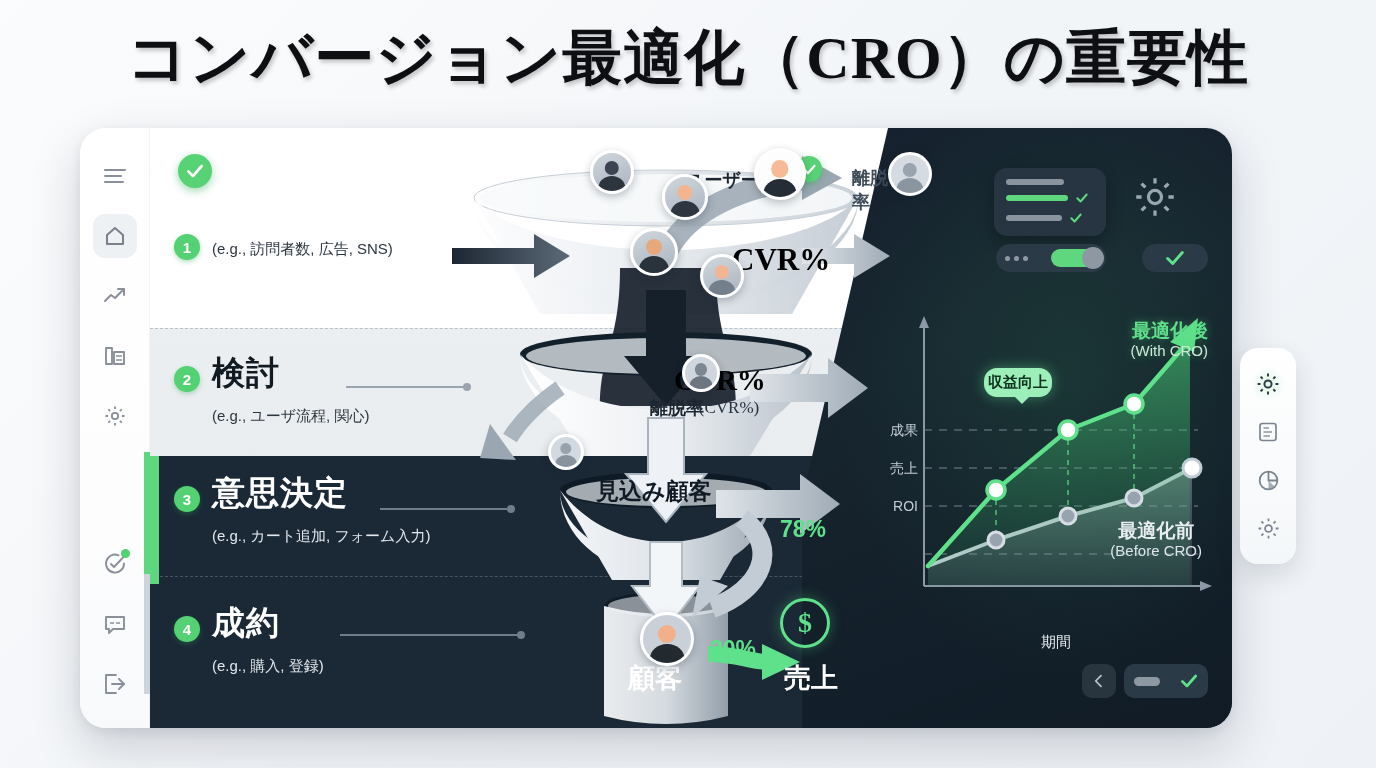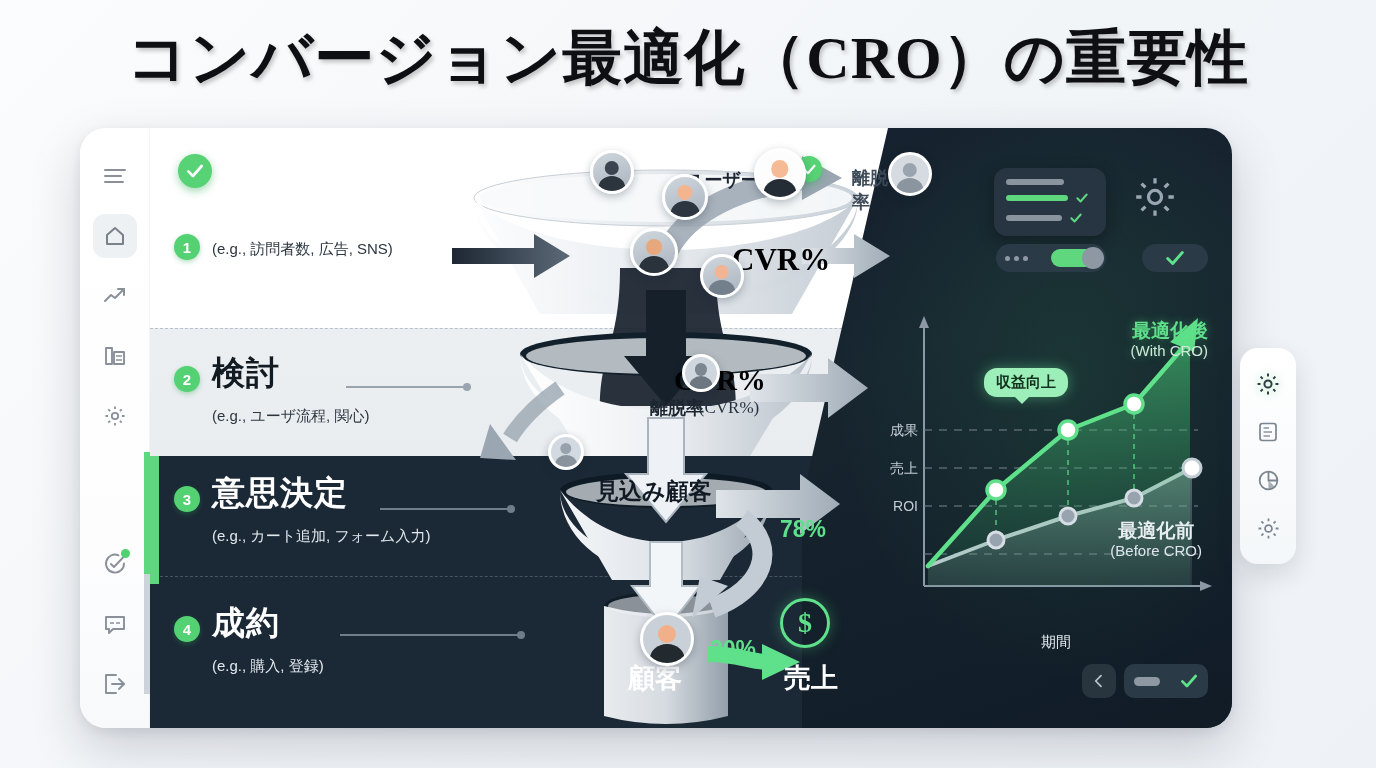--- a/index.html
+++ b/index.html
@@ -185,7 +185,7 @@
   .tooltip-bubble {
     position: absolute; left: 86px; top: 60px;
     background: #9cefb9; color: #11331f; font-weight: 700; font-size: 15px;
-    padding: 5px 12px; border-radius: 13px; white-space: nowrap;
+    padding: 5px 4px; border-radius: 13px; white-space: nowrap;
     box-shadow: 0 0 14px rgba(100,230,150,0.45);
   }
   .tooltip-bubble::after {

